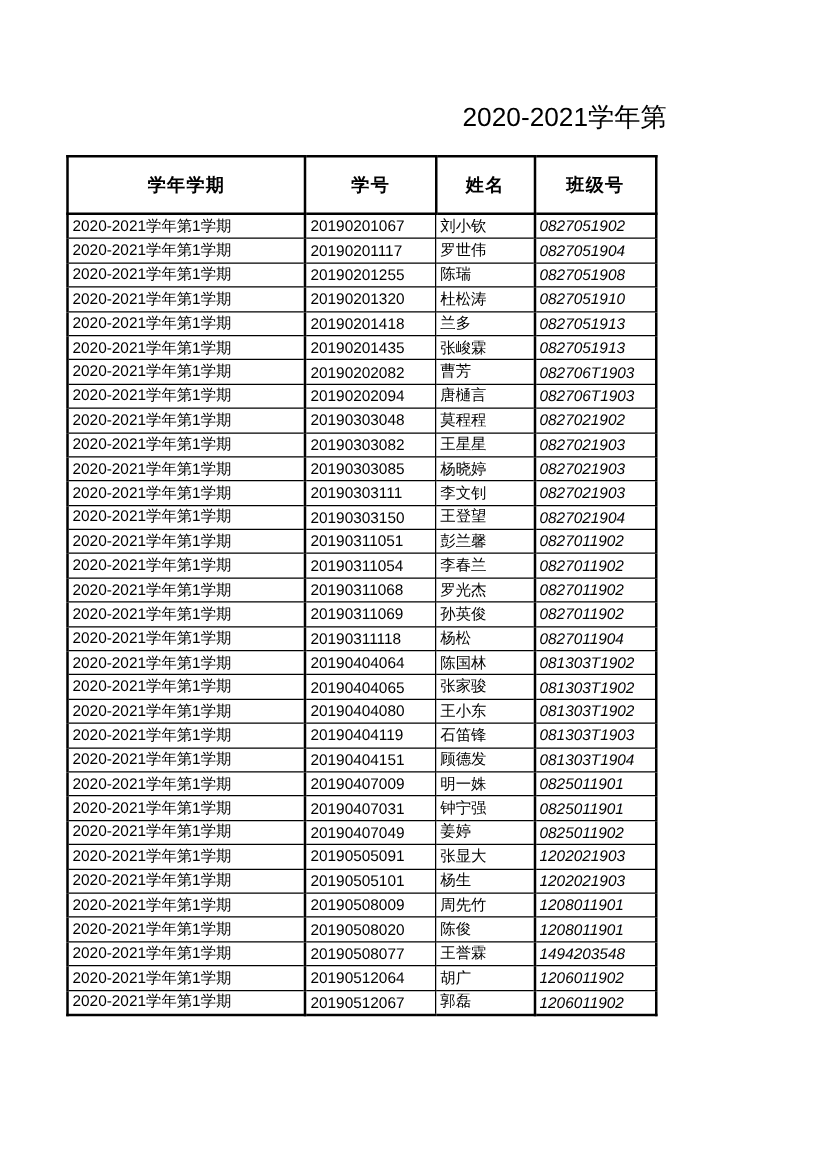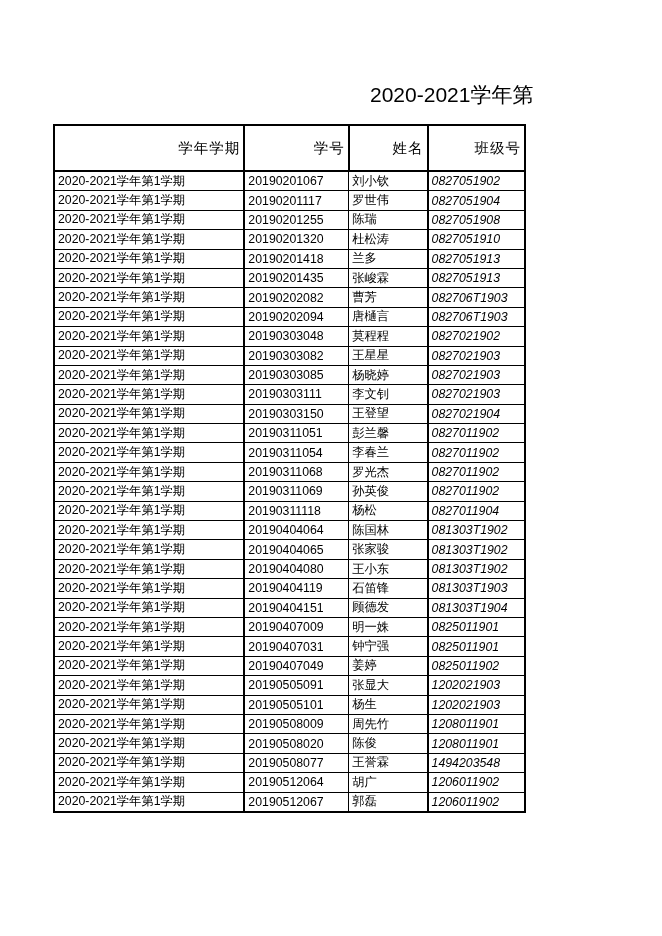--- a/index.html
+++ b/index.html
@@ -69,8 +69,8 @@
   .sheet-table thead th {
     height: 44px;
     font-size: 14.5px;
-    font-weight: normal;
-    text-align: right;
+    font-weight: bold;
+    text-align: center;
     border-width: 2px;
     letter-spacing: 1px;
   }

